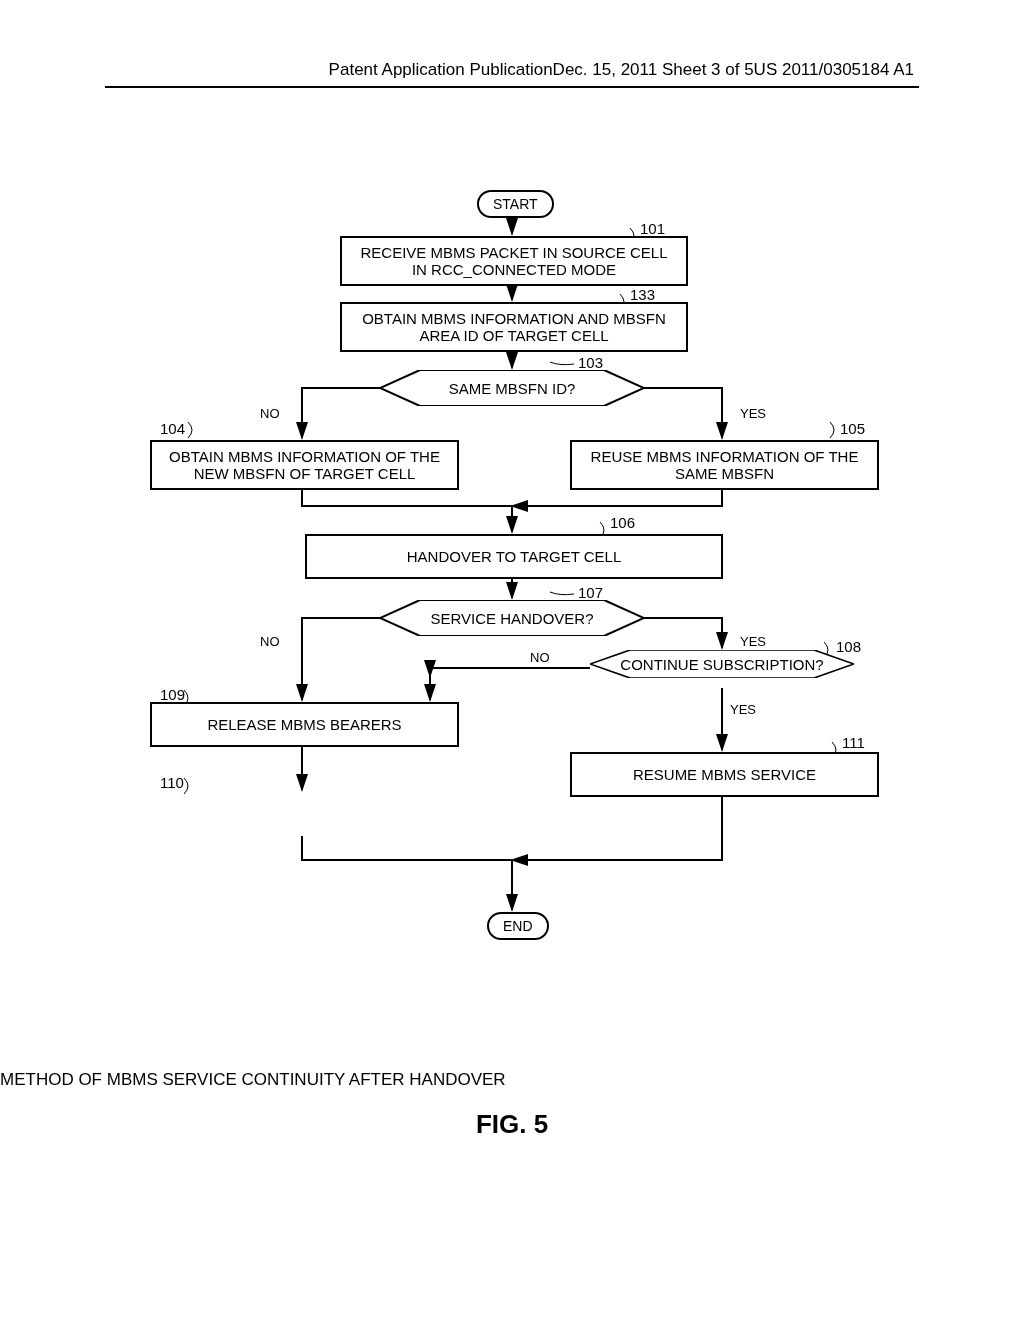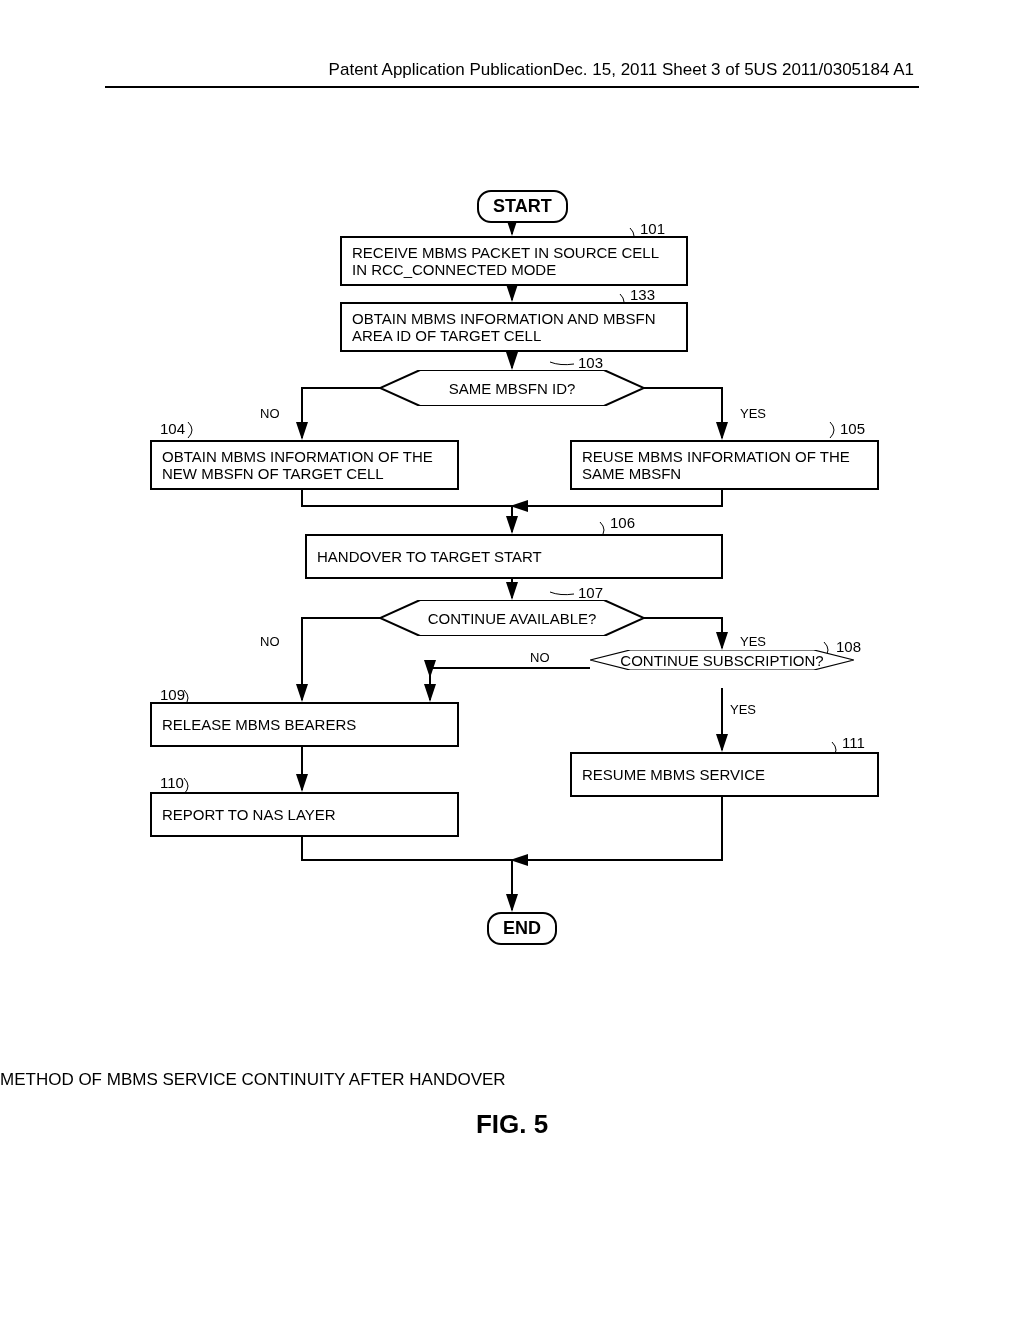--- a/index.html
+++ b/index.html
@@ -8,7 +8,7 @@
 .hdr-row{display:flex;justify-content:flex-end;font-size:17px;font-weight:normal}
 .hdr-line{position:absolute;top:86px;left:105px;right:105px;height:2px;background:#000}
 .flow{position:absolute;top:190px;left:130px;right:130px}
-.term{border:2px solid #000;border-radius:14px;padding:4px 14px;font-size:18px;font-weight:bold;display:inline-block;background:#fff}
+.term{border:2px solid #000;border-radius:14px;padding:4px 14px;font-size:14px;font-weight:normal;display:inline-block;background:#fff}
 .proc{border:2px solid #000;padding:6px 10px;font-size:15px;text-align:left;background:#fff}
 .dec{position:relative;display:flex;align-items:center;justify-content:center;font-size:15px}
 .dec-shape{width:100%;height:100%;position:absolute}

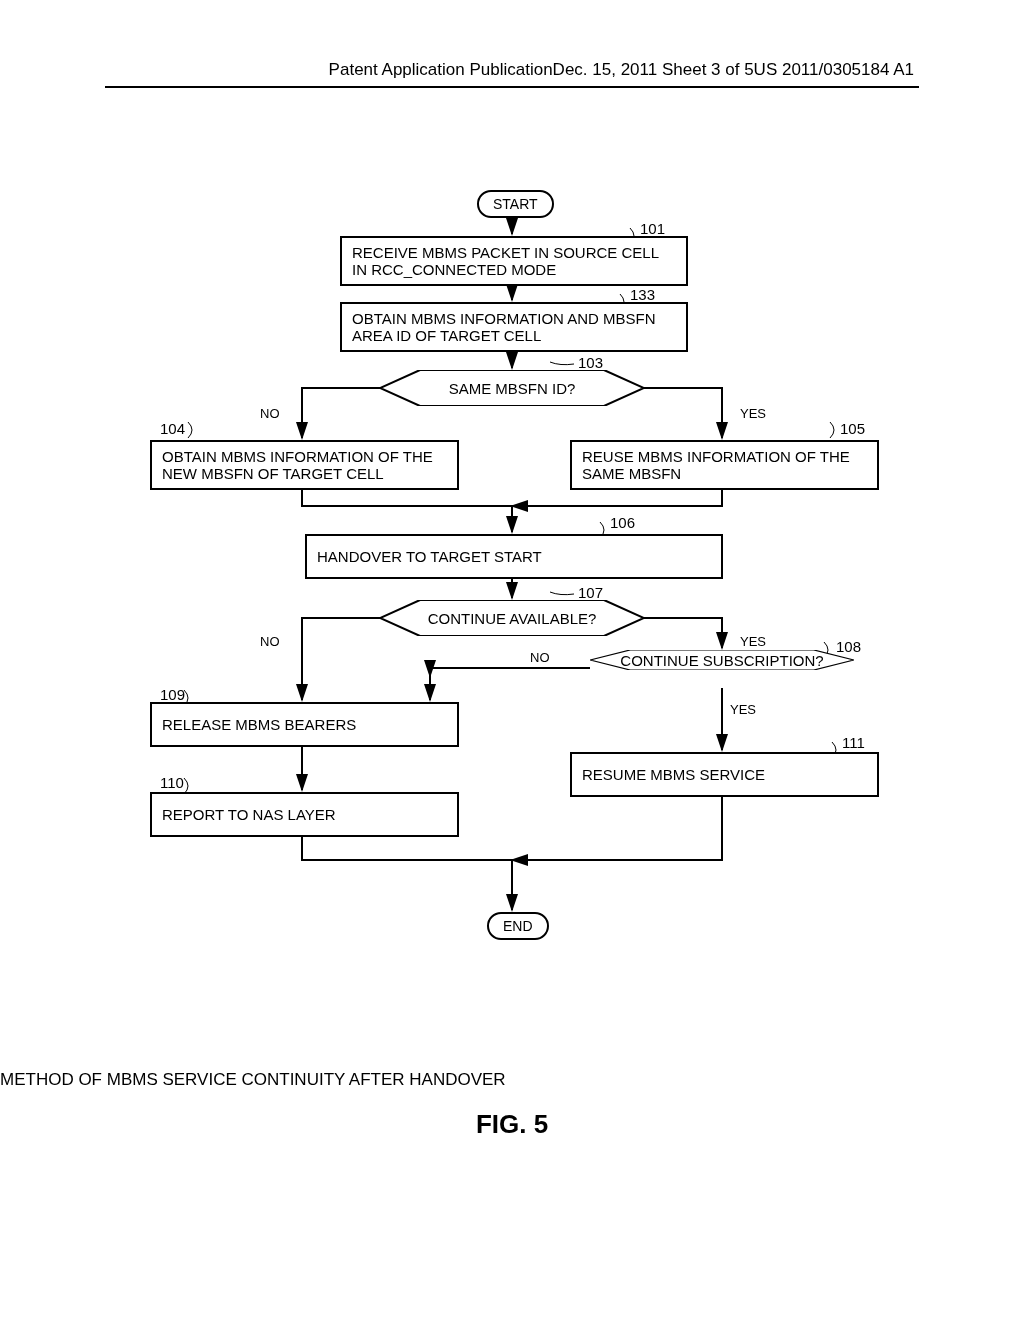--- a/index.html
+++ b/index.html
@@ -9,7 +9,7 @@
 .hdr-line{position:absolute;top:86px;left:105px;right:105px;height:2px;background:#000}
 .flow{position:absolute;top:190px;left:130px;right:130px}
 .term{border:2px solid #000;border-radius:14px;padding:4px 14px;font-size:14px;font-weight:normal;display:inline-block;background:#fff}
-.proc{border:2px solid #000;padding:6px 10px;font-size:15px;text-align:left;background:#fff}
+.proc{border:2px solid #000;padding:6px 10px;font-size:15px;text-align:center;background:#fff}
 .dec{position:relative;display:flex;align-items:center;justify-content:center;font-size:15px}
 .dec-shape{width:100%;height:100%;position:absolute}
 .dec-lbl{position:relative;z-index:2;font-size:15px}

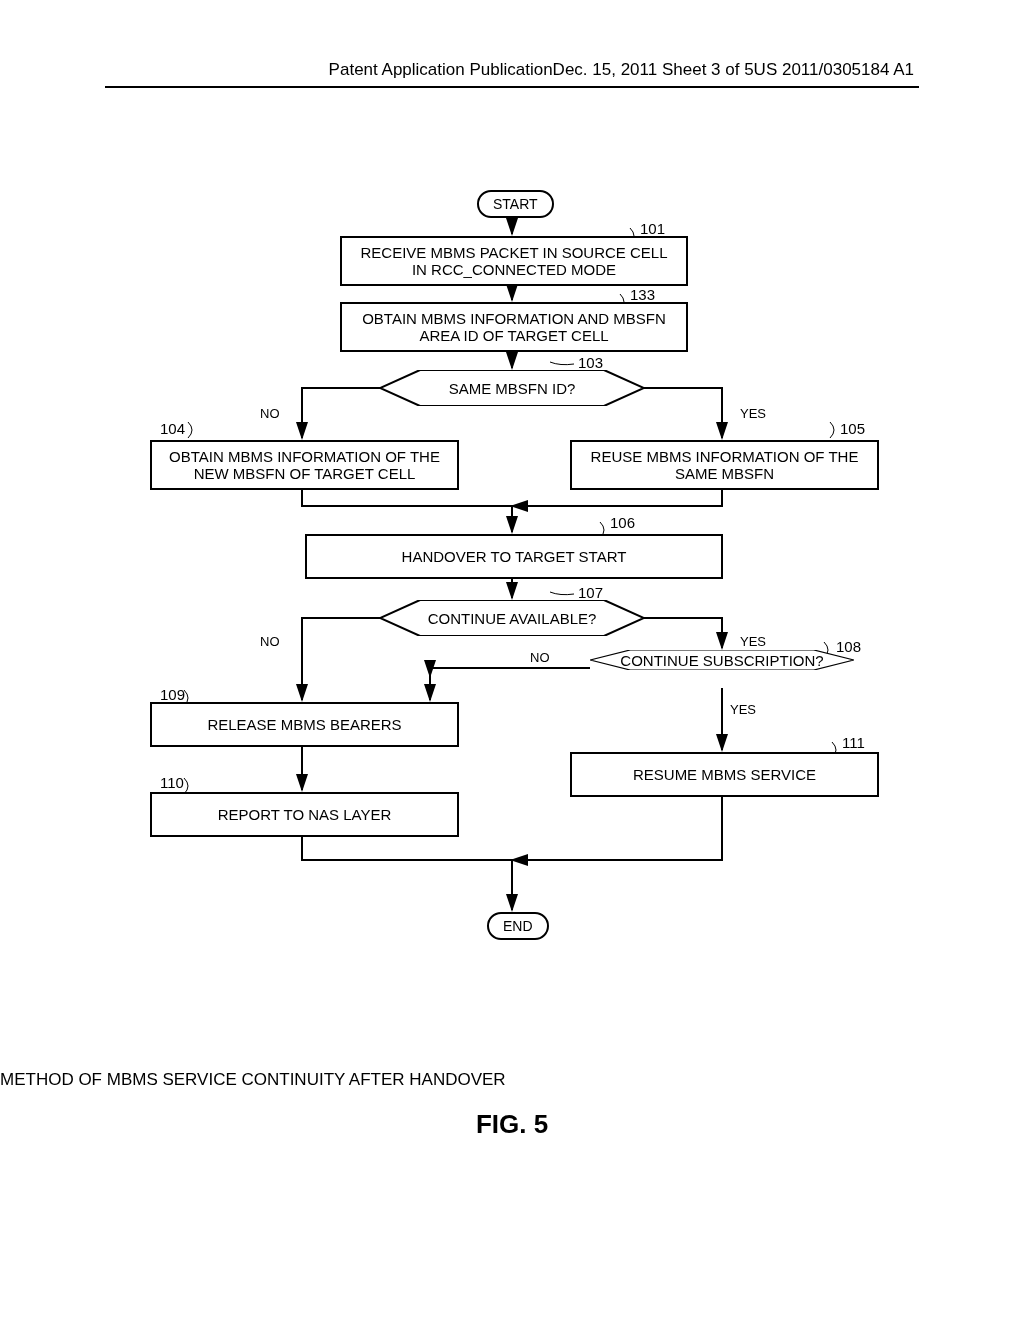--- a/index.html
+++ b/index.html
@@ -99,7 +99,7 @@
 <div class="proc" style="position:absolute;left:440px;top:250px;width:285px">REUSE MBMS INFORMATION OF THE SAME MBSFN</div>
 
 <div class="ref" style="left:480px;top:324px">106</div>
-<div class="proc" style="position:absolute;left:175px;top:344px;width:394px;padding:12px 10px">HANDOVER TO TARGET START</div>
+<div class="proc" style="position:absolute;left:175px;top:344px;width:394px;padding:12px 10px">HANDOVER TO TARGET CELL</div>
 
 <div class="ref" style="left:448px;top:394px">107</div>
 <div class="dec" style="position:absolute;left:250px;top:410px;width:264px;height:36px">

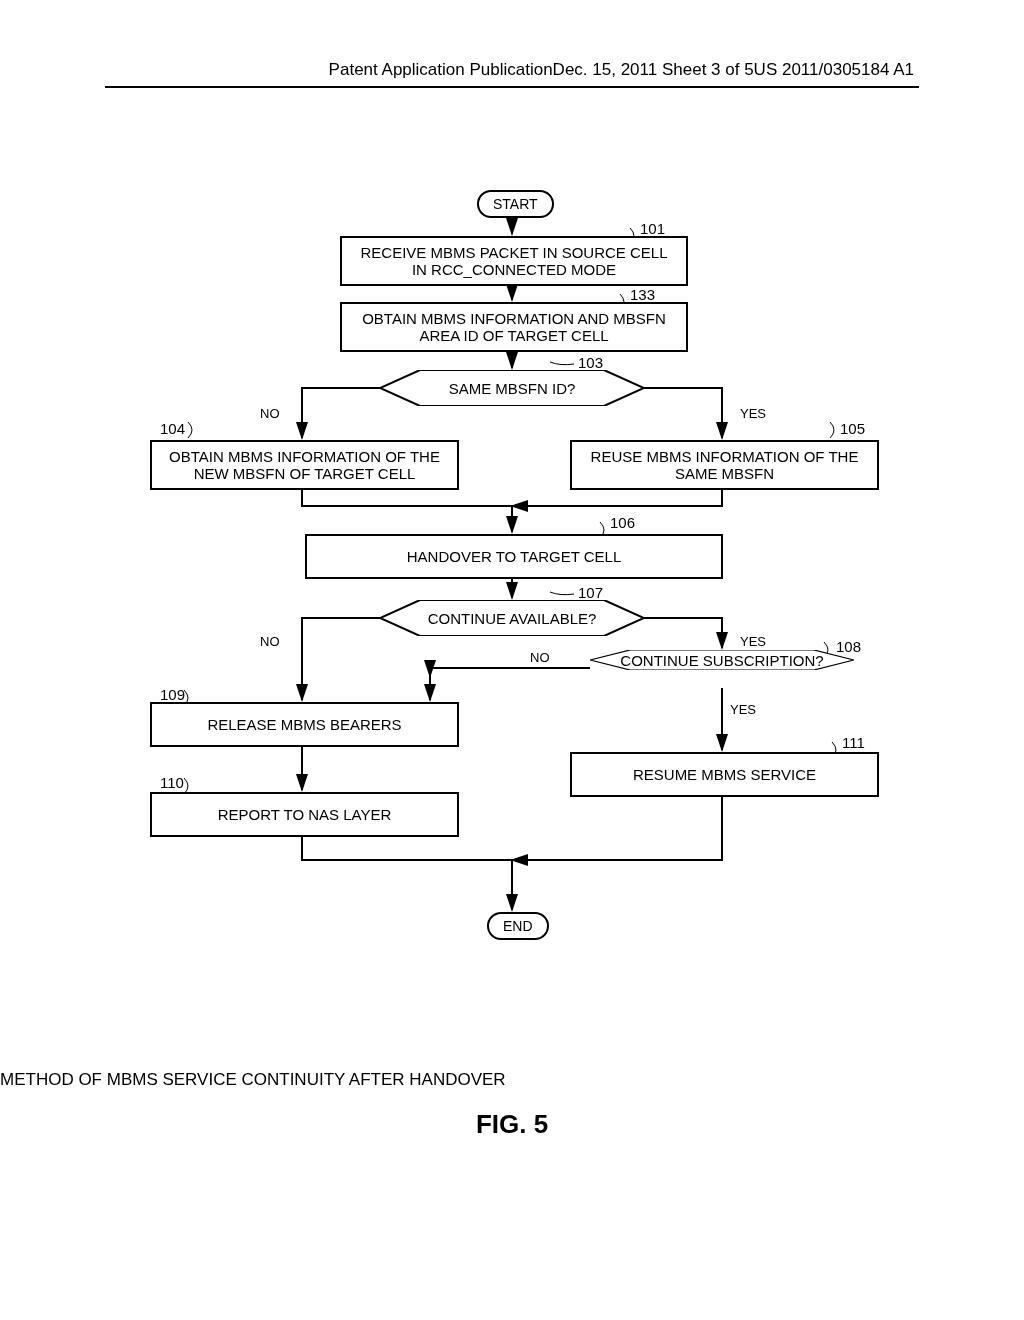--- a/index.html
+++ b/index.html
@@ -106,7 +106,7 @@
   <svg class="dec-shape" viewBox="0 0 264 36" preserveAspectRatio="none">
           <polygon points="0,18 40,0 224,0 264,18 224,36 40,36" fill="#fff" stroke="#000" stroke-width="2"></polygon>
         </svg>
-  <span class="dec-lbl">CONTINUE AVAILABLE?</span>
+  <span class="dec-lbl">SERVICE HANDOVER?</span>
 </div>
 <div class="yn" style="left:130px;top:444px">NO</div>
 <div class="yn" style="left:610px;top:444px">YES</div>

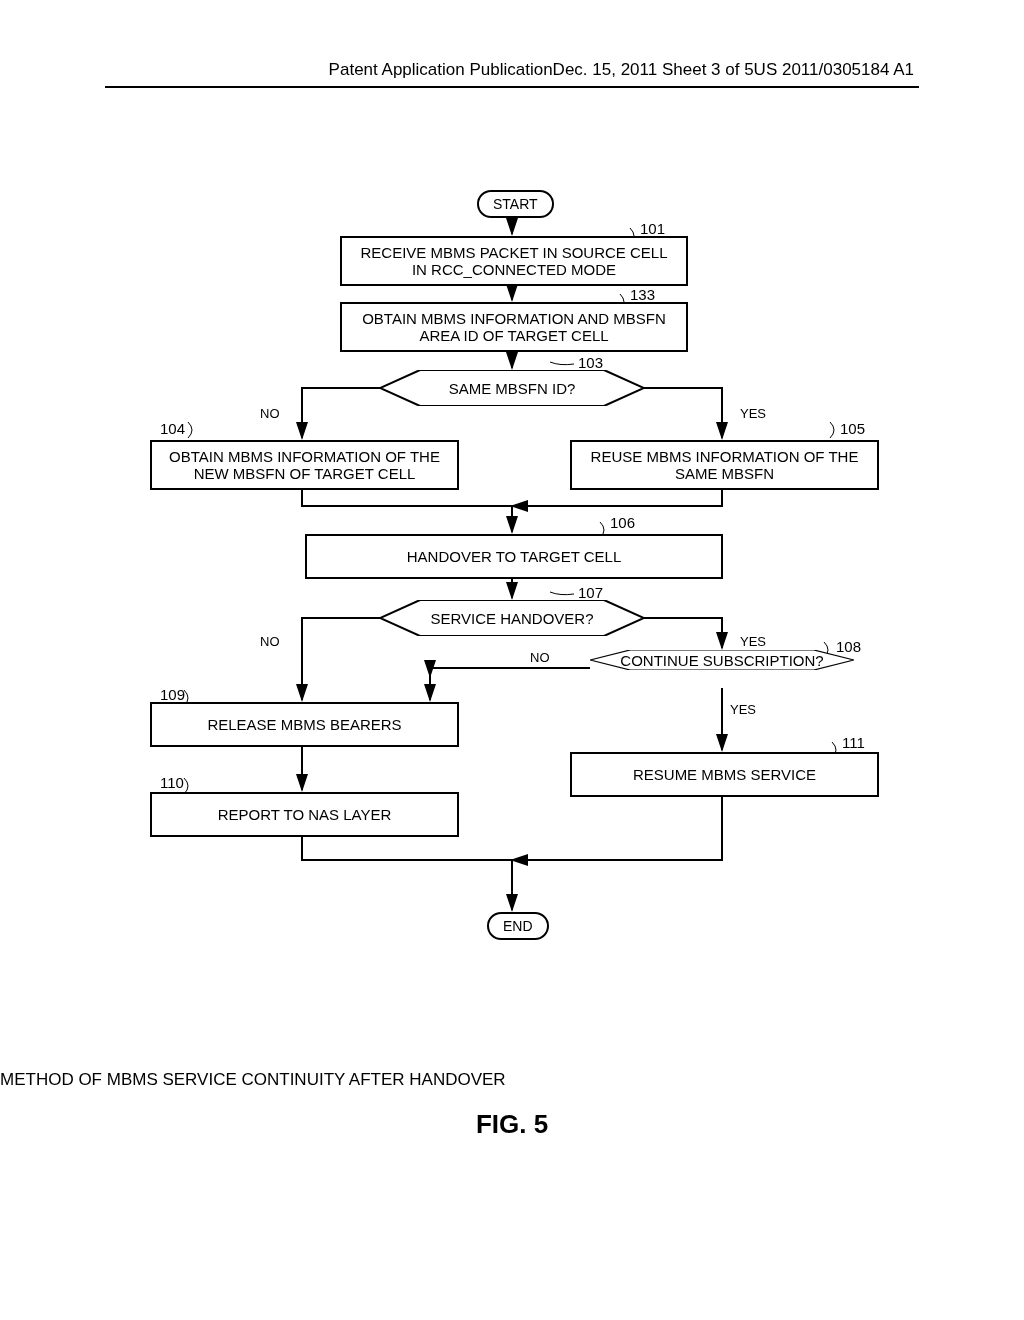--- a/index.html
+++ b/index.html
@@ -112,7 +112,7 @@
 <div class="yn" style="left:610px;top:444px">YES</div>
 
 <div class="ref" style="left:706px;top:448px">108</div>
-<div class="dec" style="position:absolute;left:460px;top:460px;width:264px;height:20px">
+<div class="dec" style="position:absolute;left:460px;top:460px;width:264px;height:28px">
   <svg class="dec-shape" viewBox="0 0 264 36" preserveAspectRatio="none">
           <polygon points="0,18 40,0 224,0 264,18 224,36 40,36" fill="#fff" stroke="#000" stroke-width="2"></polygon>
         </svg>

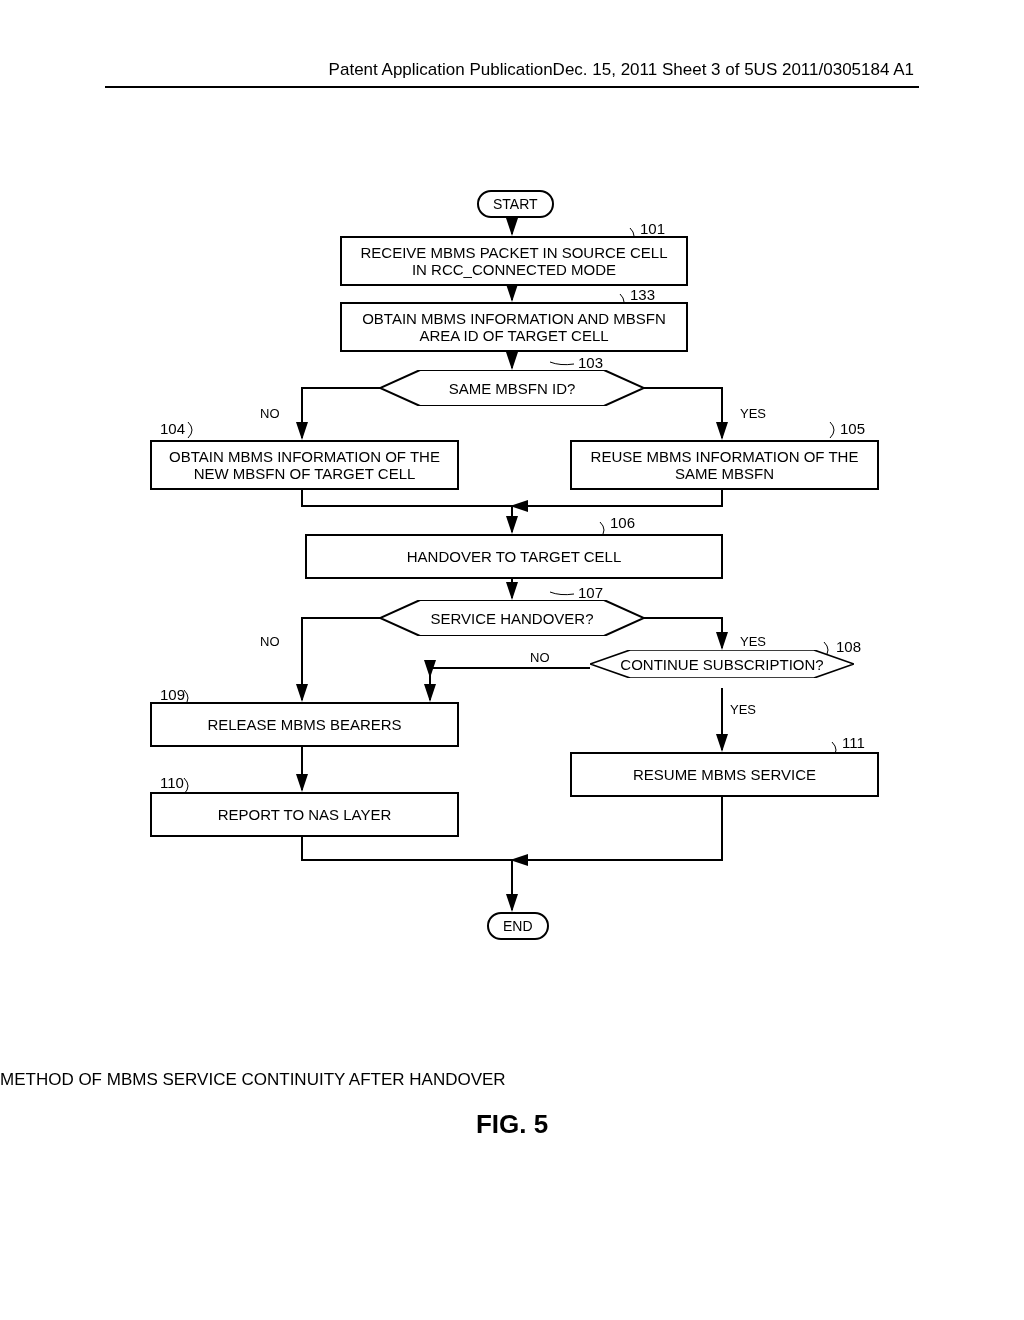--- a/index.html
+++ b/index.html
@@ -125,7 +125,6 @@
 <div class="proc" style="position:absolute;left:20px;top:512px;width:285px;padding:12px 10px">RELEASE MBMS BEARERS</div>
 
 <div class="ref" style="left:30px;top:584px">110</div>
-<div class="proc" style="position:absolute;left:20px;top:602px;width:285px;padding:12px 10px">REPORT TO NAS LAYER</div>
 
 <div class="ref" style="left:712px;top:544px">111</div>
 <div class="proc" style="position:absolute;left:440px;top:562px;width:285px;padding:12px 10px">RESUME MBMS SERVICE</div>

